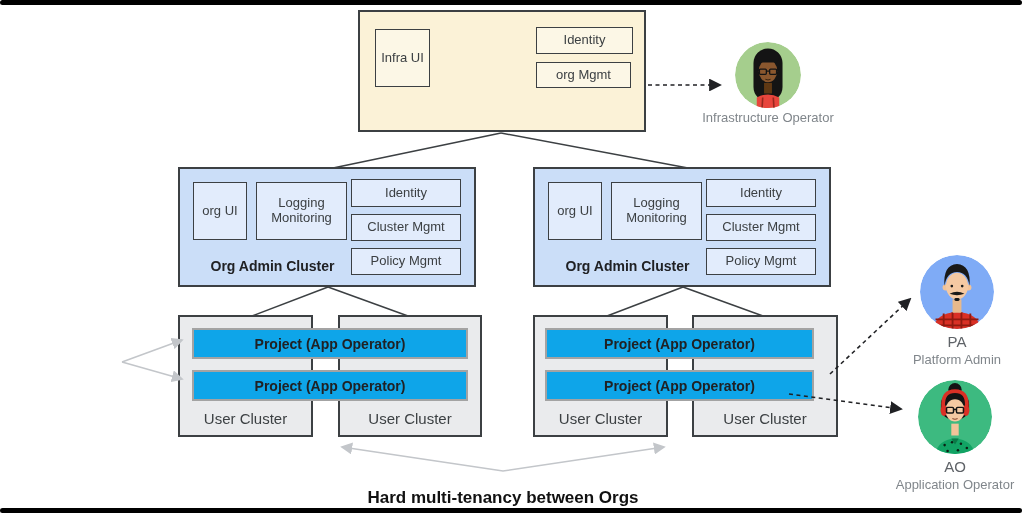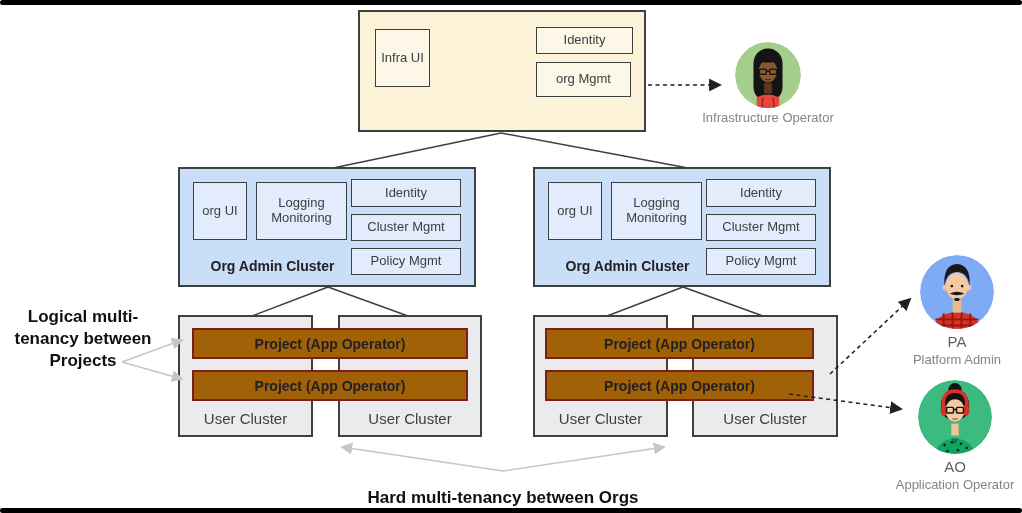--- a/index.html
+++ b/index.html
@@ -83,7 +83,7 @@
     <div class="cluster root-cluster">
       <div class="comp" style="left:15px;top:17px;width:55px;height:58px;">Infra UI</div>
       <div class="comp" style="left:176px;top:15px;width:97px;height:27px;">Identity</div>
-      <div class="comp" style="left:176px;top:50px;width:95px;height:35px;text-align:right;">org Mgmt</div>
+      <div class="comp" style="left:176px;top:50px;width:95px;height:26px;text-align:right;">org Mgmt</div>
     </div>
 
     <div class="cluster org-cluster left">

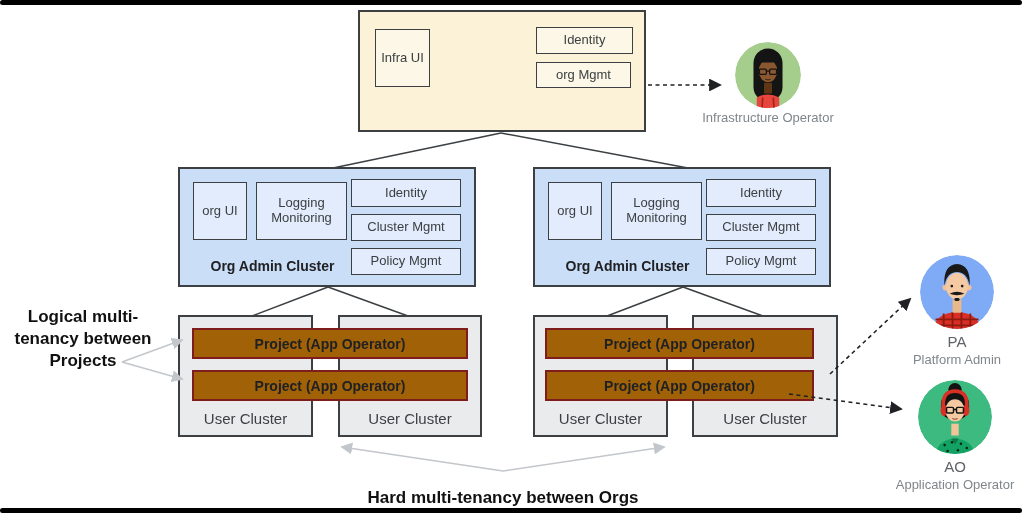--- a/index.html
+++ b/index.html
@@ -126,7 +126,6 @@
       <div class="project-bar" style="left:12px;top:55px;width:269px;height:31px;">Project  (App Operator)</div>
     </div>
 
-    <div class="annotation left-note">Logical multi-tenancy between Projects</div>
     <div class="annotation bottom-note">Hard multi-tenancy between Orgs</div>
 
     <div class="persona" id="persona-io">

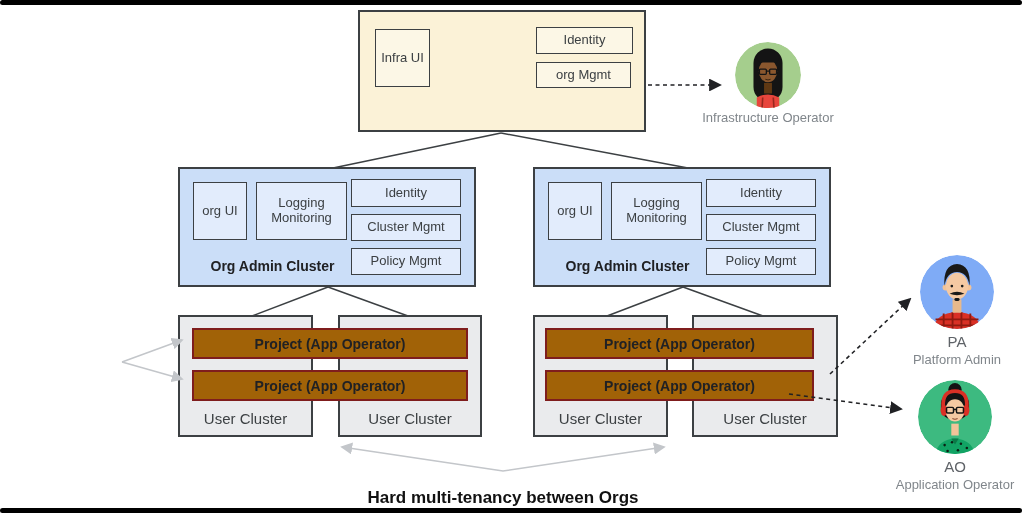--- a/index.html
+++ b/index.html
@@ -37,7 +37,7 @@
   .uc-box{position:absolute;top:0;height:122px;box-sizing:border-box;border:2px solid #3c4043;background:#eaebed;}
   .uc-label{position:absolute;bottom:8px;left:0;right:0;text-align:center;font-size:15px;color:#3c4043;}
   .project-bar{
-    position:absolute;box-sizing:border-box;border:2px solid #7f1d1d;background:#a16207;
+    position:absolute;box-sizing:border-box;border:2px solid #a3a3a3;background:#0ea5e9;
     display:flex;align-items:center;justify-content:center;font-weight:bold;font-size:14px;color:#202124;
   }
 

